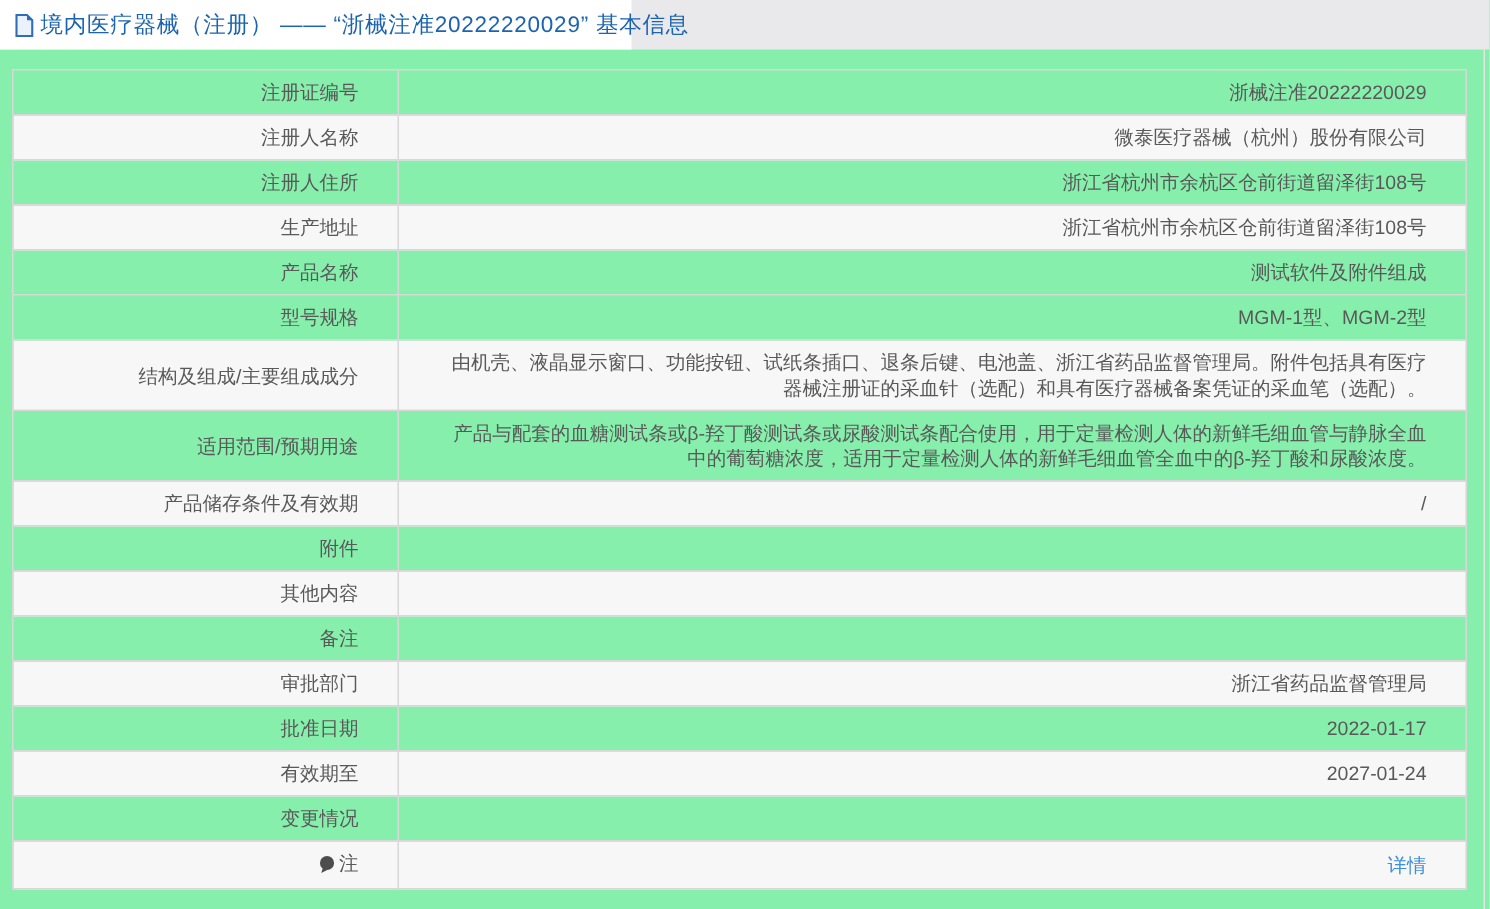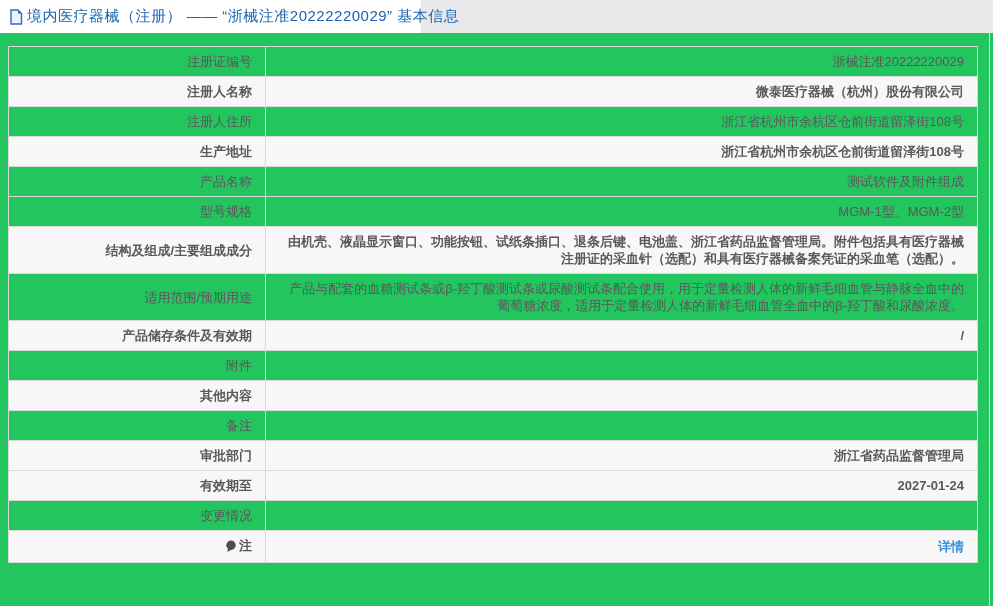--- a/index.html
+++ b/index.html
@@ -12,7 +12,7 @@
     position:relative;
     width:993px;
     height:606px;
-    background:#22c55e;
+    background:#86efac;
     overflow:hidden;
   }
   

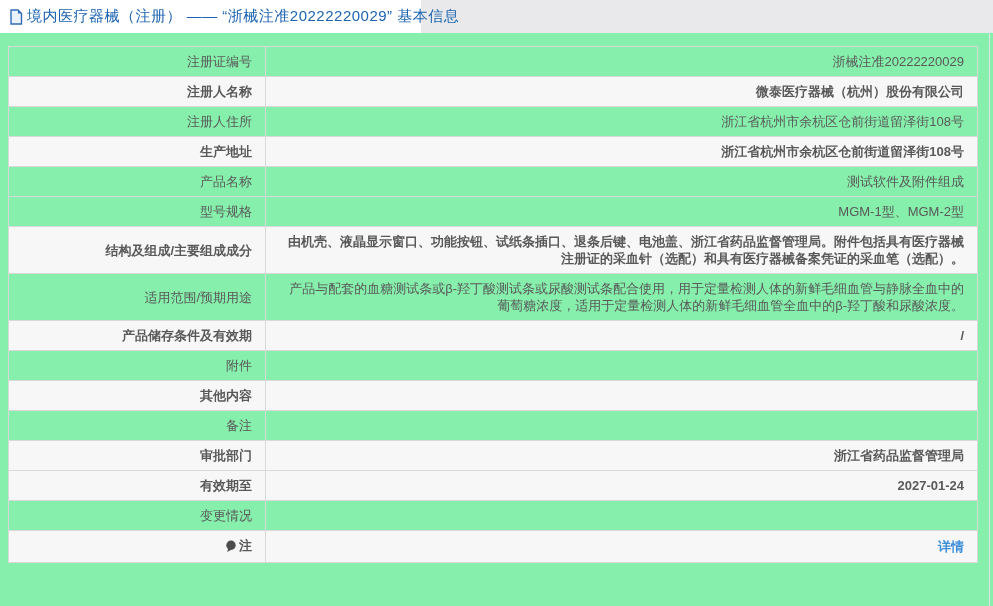--- a/index.html
+++ b/index.html
@@ -56,7 +56,7 @@
   }
   table.info td{
     border:1px solid #d8d8d8;
-    padding:6px 13px;
+    padding:6px 26px;
     line-height:17px;
     vertical-align:middle;
     color:#595959;

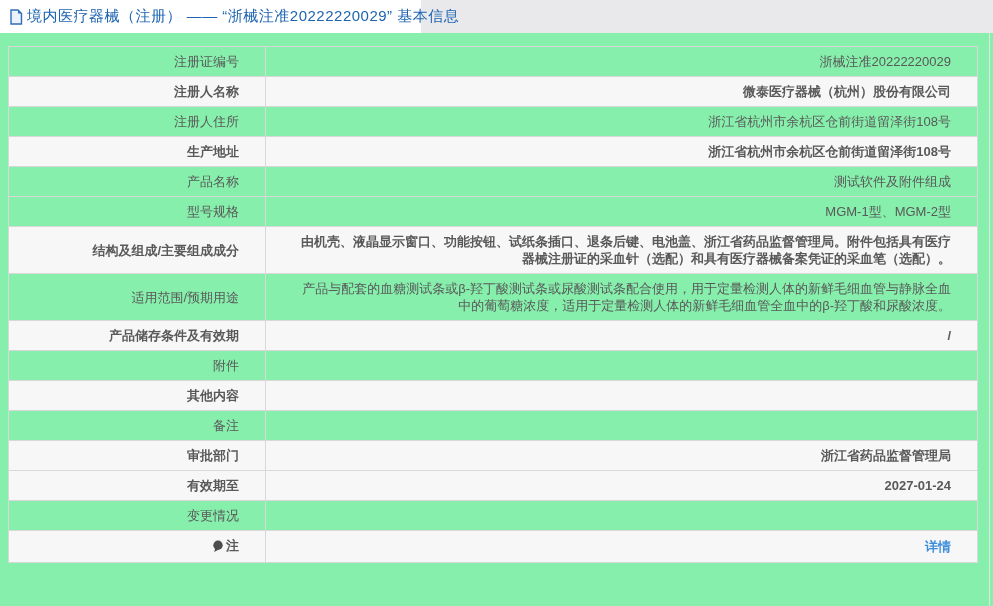--- a/index.html
+++ b/index.html
@@ -68,7 +68,7 @@
     white-space:nowrap;
   }
   td.val{ text-align:right; }
-  tr.zebra{ background:#f7f7f7;font-weight:bold; }
+  tr.zebra{ background:#f7f7f7; }
   .detail-link{
     color:#3d8edb;
     text-decoration:none;

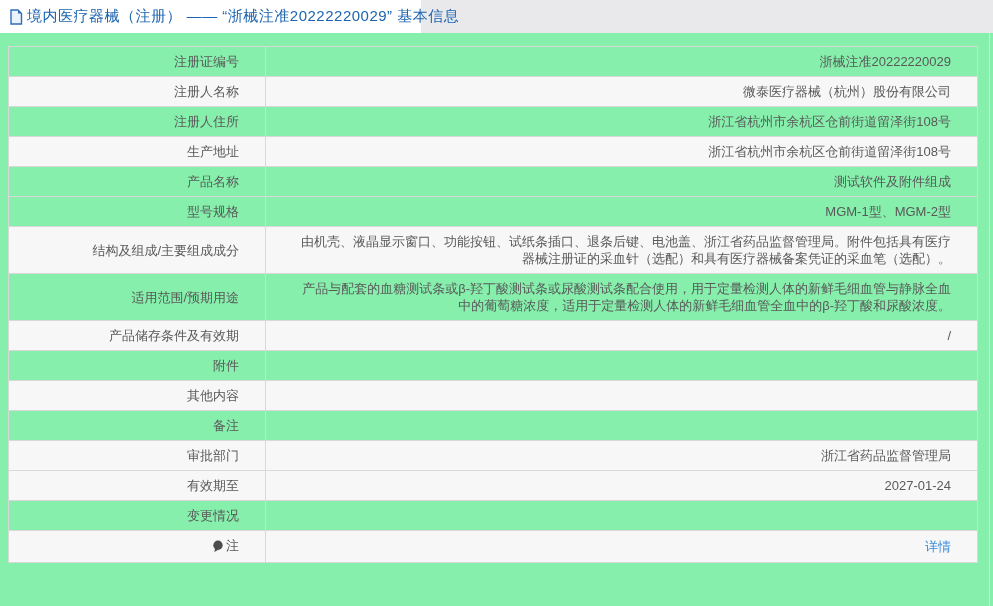--- a/index.html
+++ b/index.html
@@ -165,6 +165,10 @@
         <tr class="zebra">
           <td class="lbl">审批部门</td>
           <td class="val">浙江省药品监督管理局</td>
+        </tr>
+        <tr>
+          <td class="lbl">批准日期</td>
+          <td class="val">2022-01-17</td>
         </tr>
         <tr class="zebra">
           <td class="lbl">有效期至</td>

